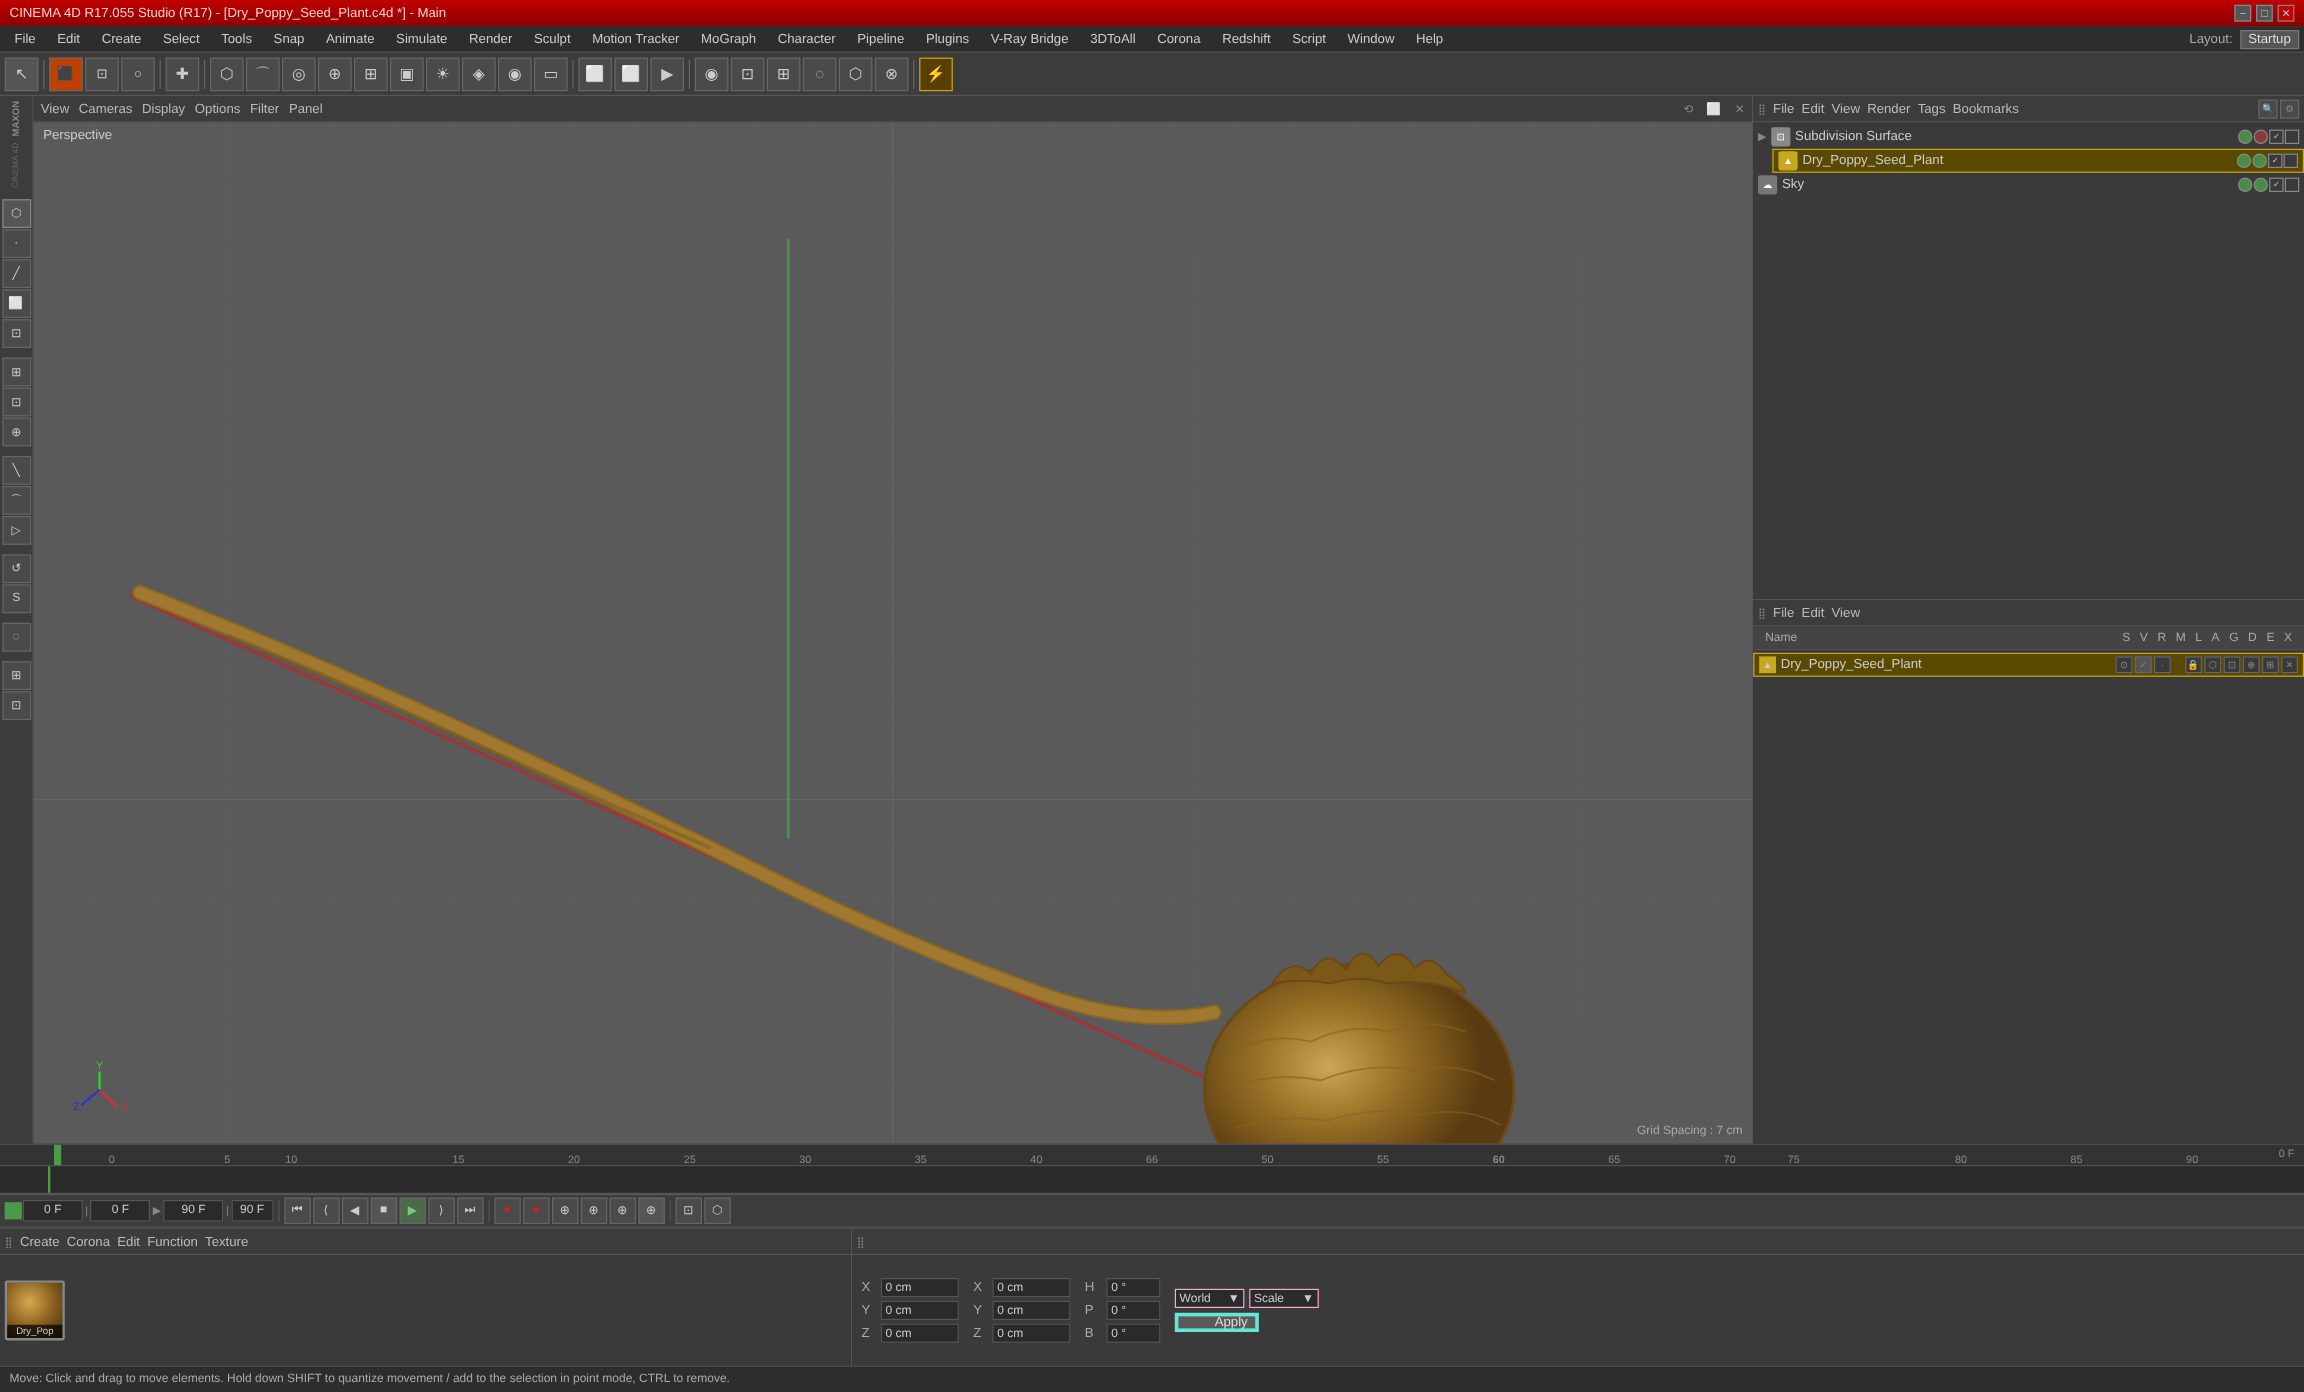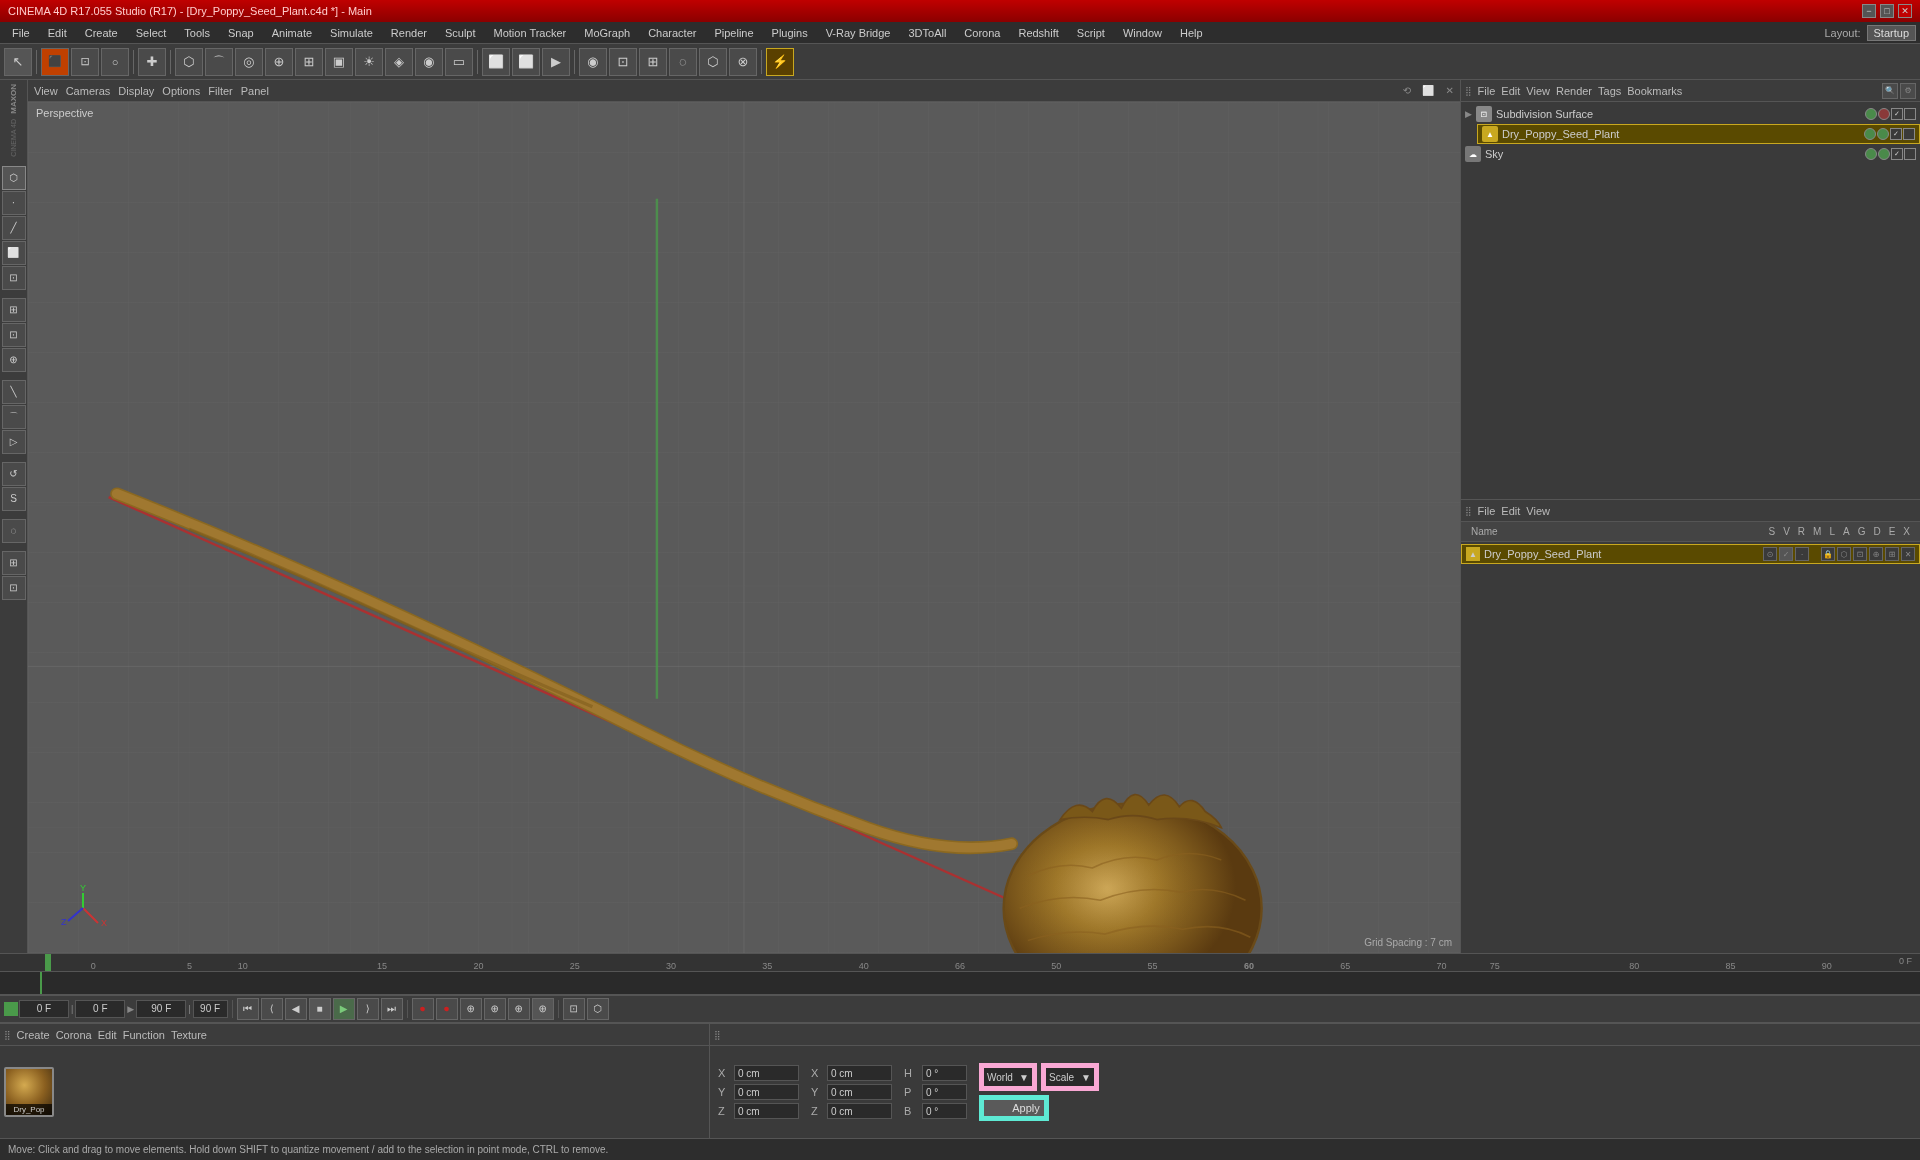--- a/index.html
+++ b/index.html
@@ -512,9 +512,9 @@
     }
     .coord-select-box {
       width: 58px;
-      height: 28px;
+      height: 16px;
       background: #2a2a2a;
-      border: 5px solid #f9a8d4;
+      border: 1px solid #f9a8d4;
       color: #ccc;
       font-size: 10px;
       display: flex;

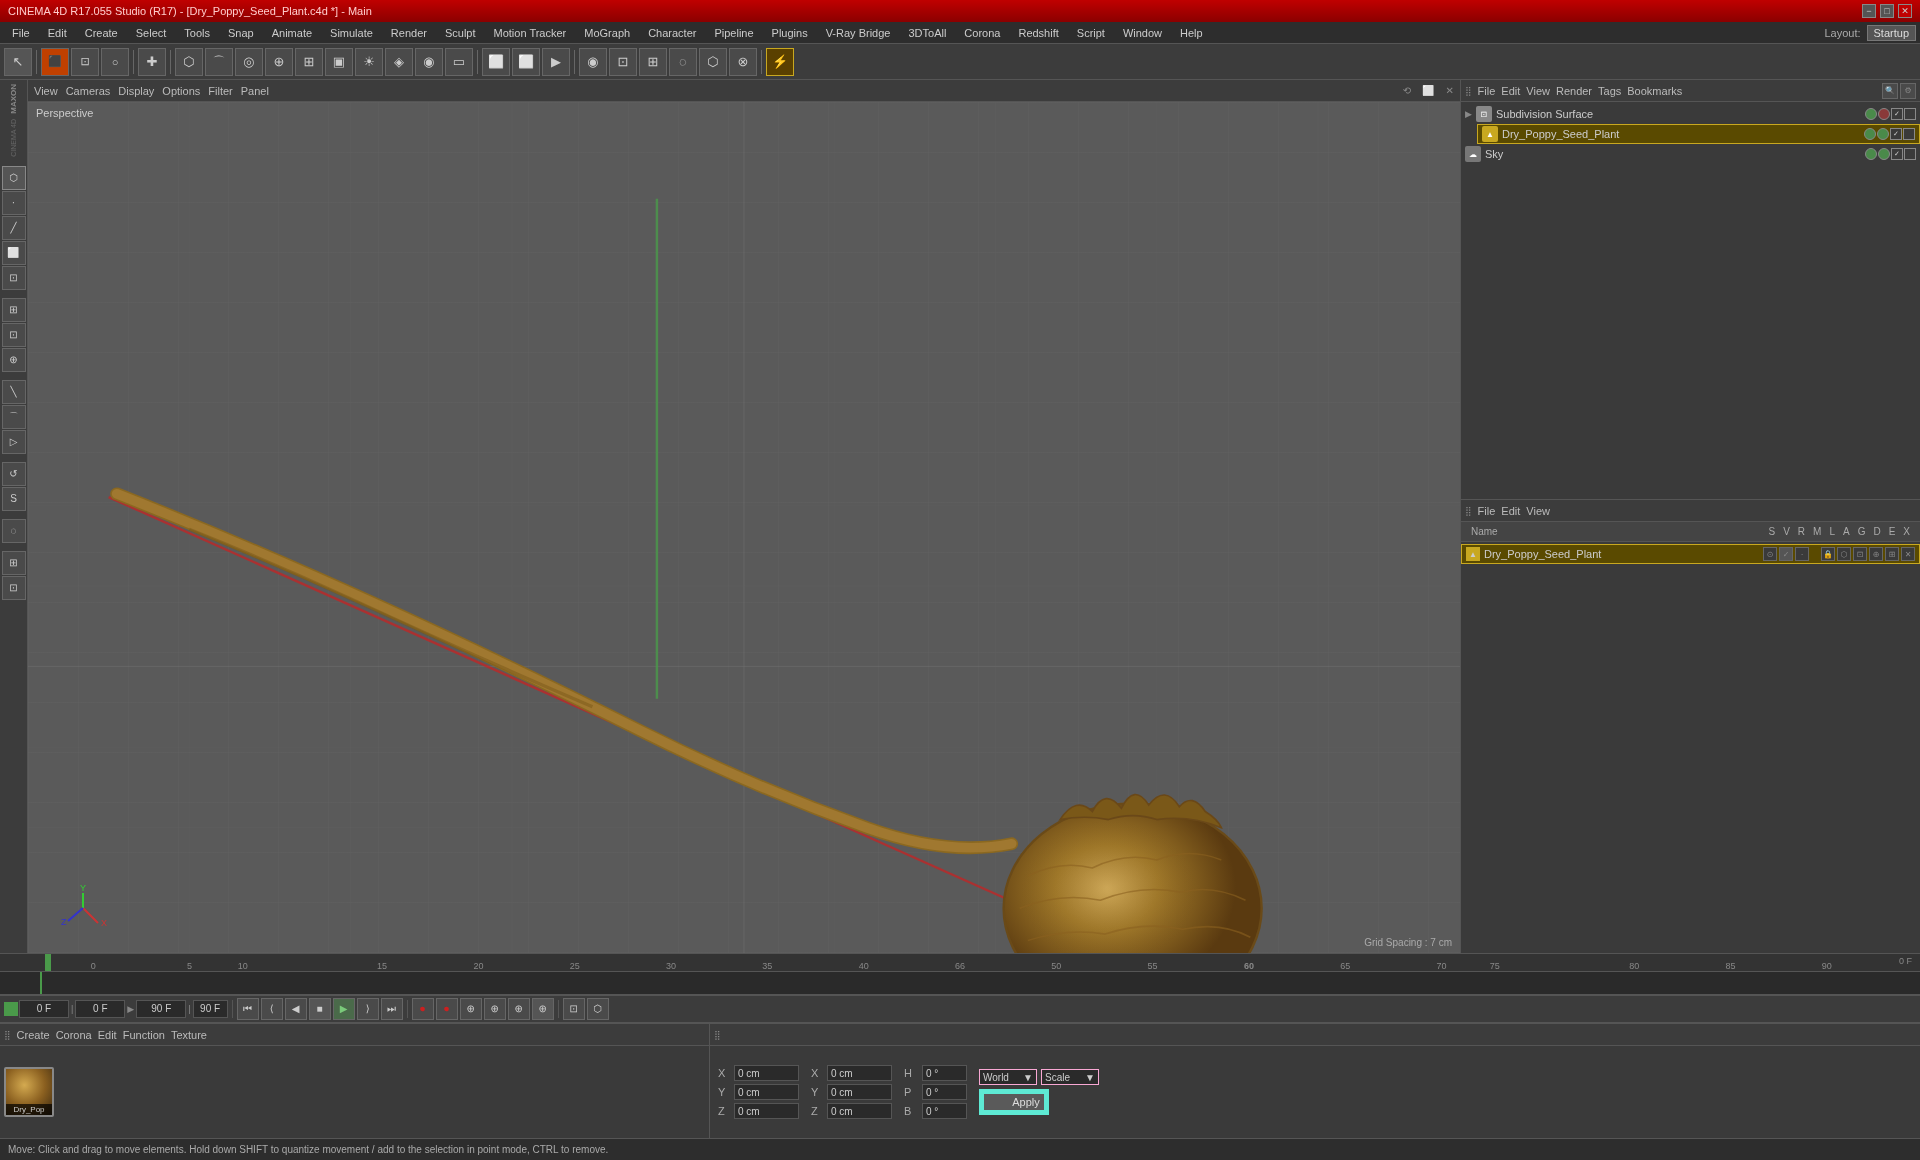--- a/index.html
+++ b/index.html
@@ -524,9 +524,9 @@
     }
     .apply-btn {
       width: 70px;
-      height: 26px;
+      height: 16px;
       background: #5a5a5a;
-      border: 5px solid #5eead4;
+      border: 3px solid #5eead4;
       color: #ddd;
       font-size: 11px;
       display: flex;

